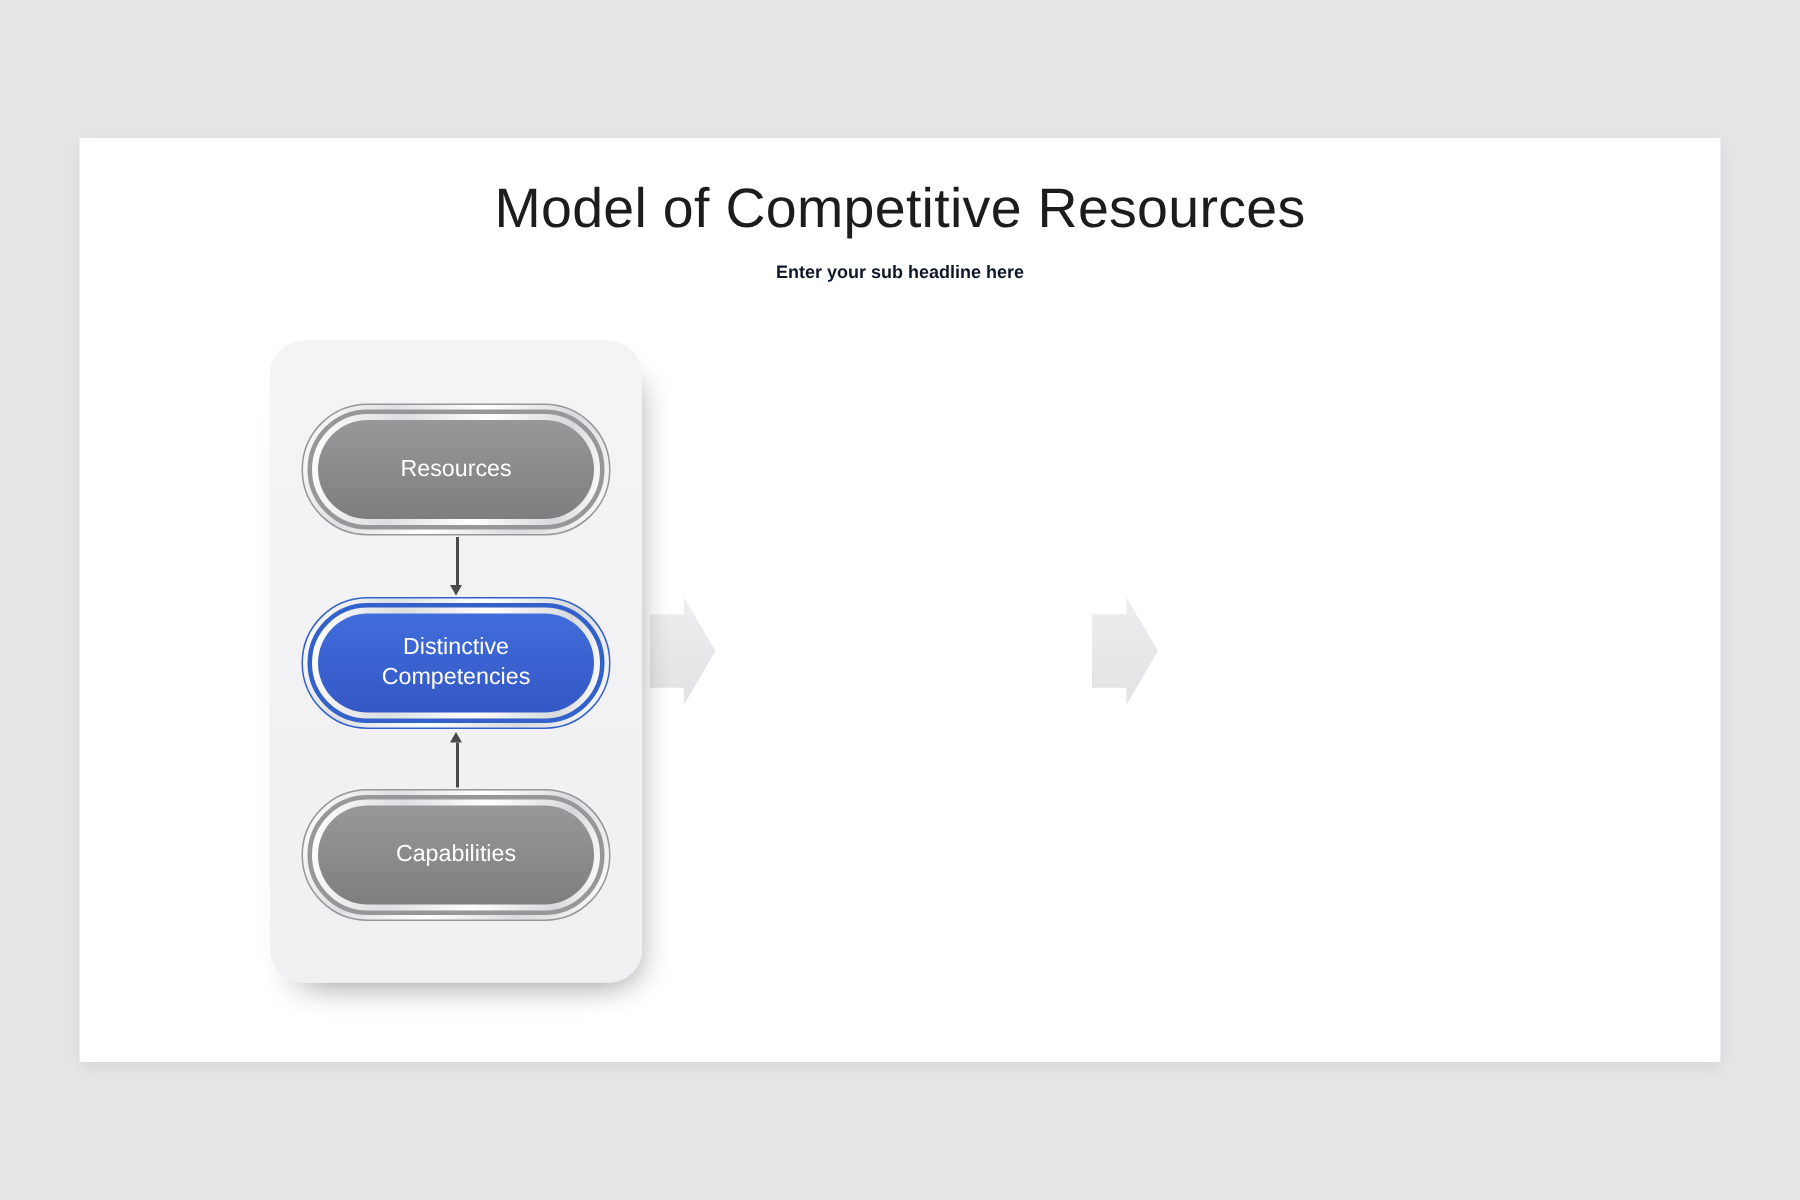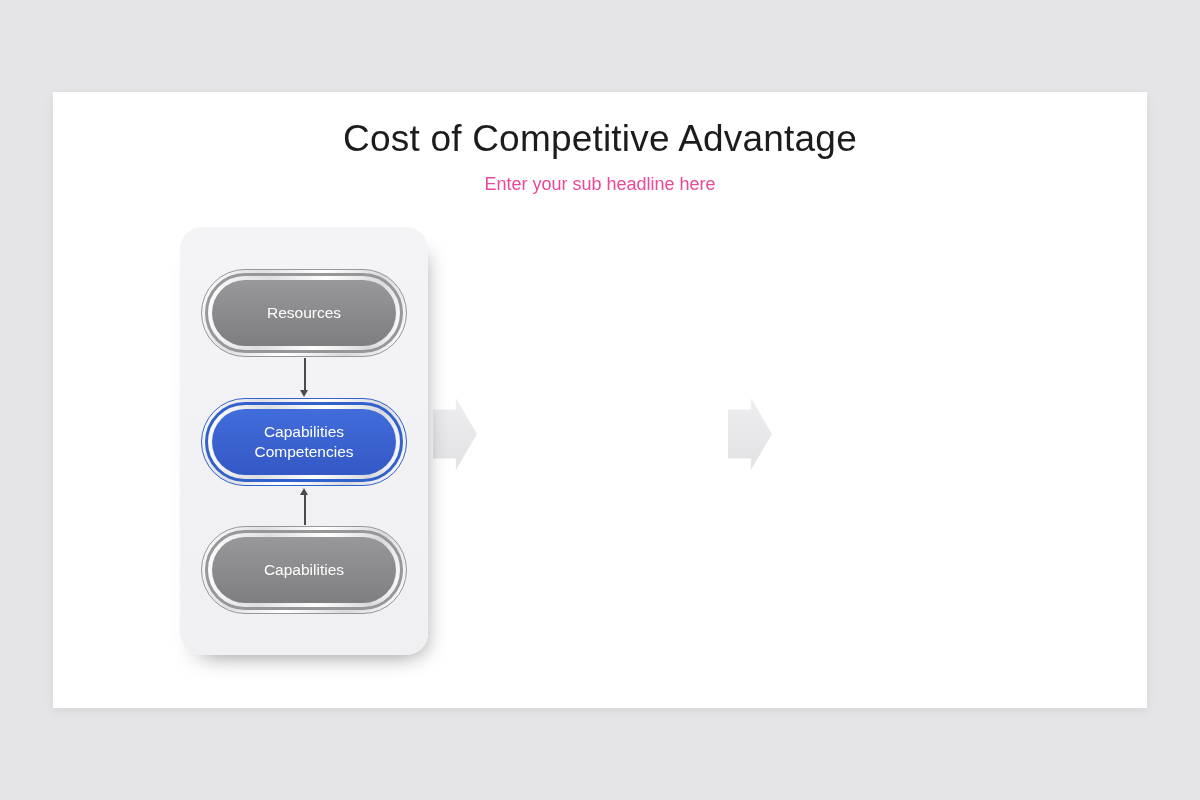--- a/index.html
+++ b/index.html
@@ -87,7 +87,7 @@
 
 <div class="slide">
 
-  <div class="title">Cost of Competitive Advantage</div>
+  <div class="title">Model of Competitive Resources</div>
   <div class="subtitle">Enter your sub headline here</div>
 
   <div class="flow-arrow a1"></div>

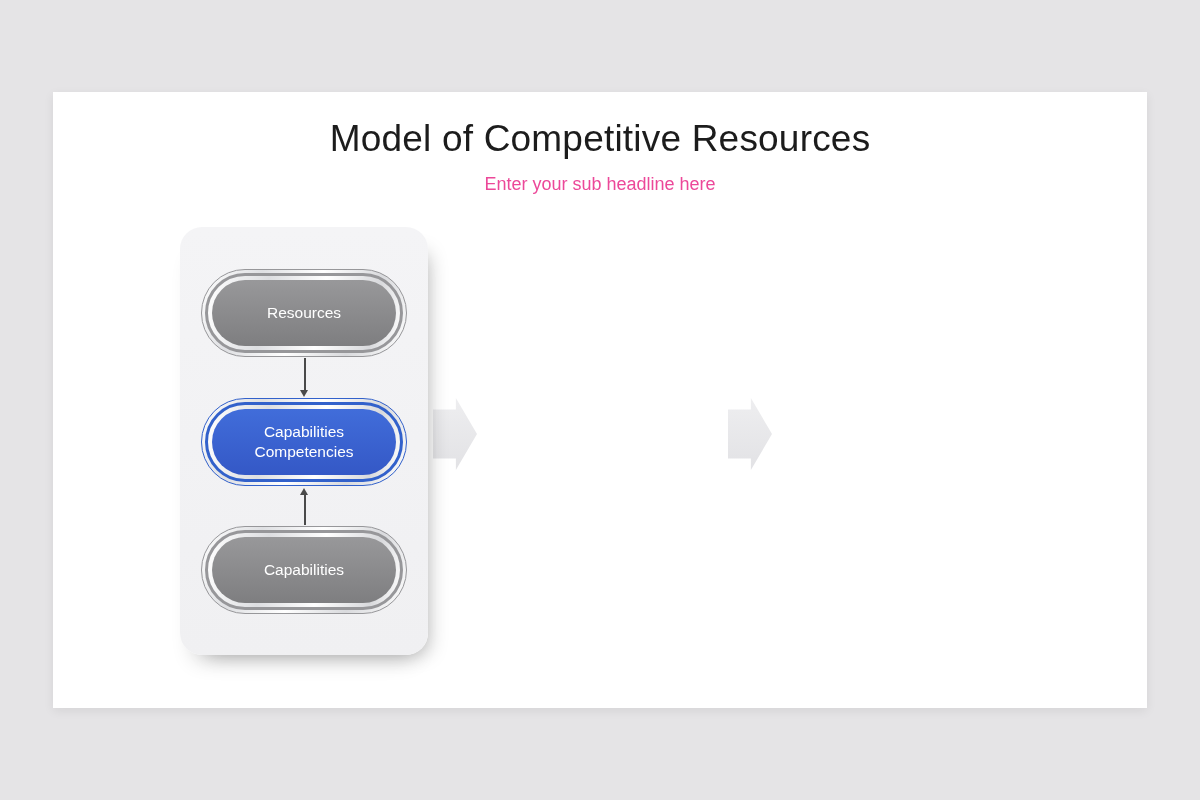--- a/index.html
+++ b/index.html
@@ -21,7 +21,7 @@
   }
   .subtitle{
     position:absolute;left:0;top:82px;width:100%;
-    text-align:center;font-size:18px;font-weight:400;color:#ec4899;
+    text-align:center;font-size:12px;font-weight:700;color:#0f172a;
   }
   .panel{
     position:absolute;top:135px;height:428px;width:248px;

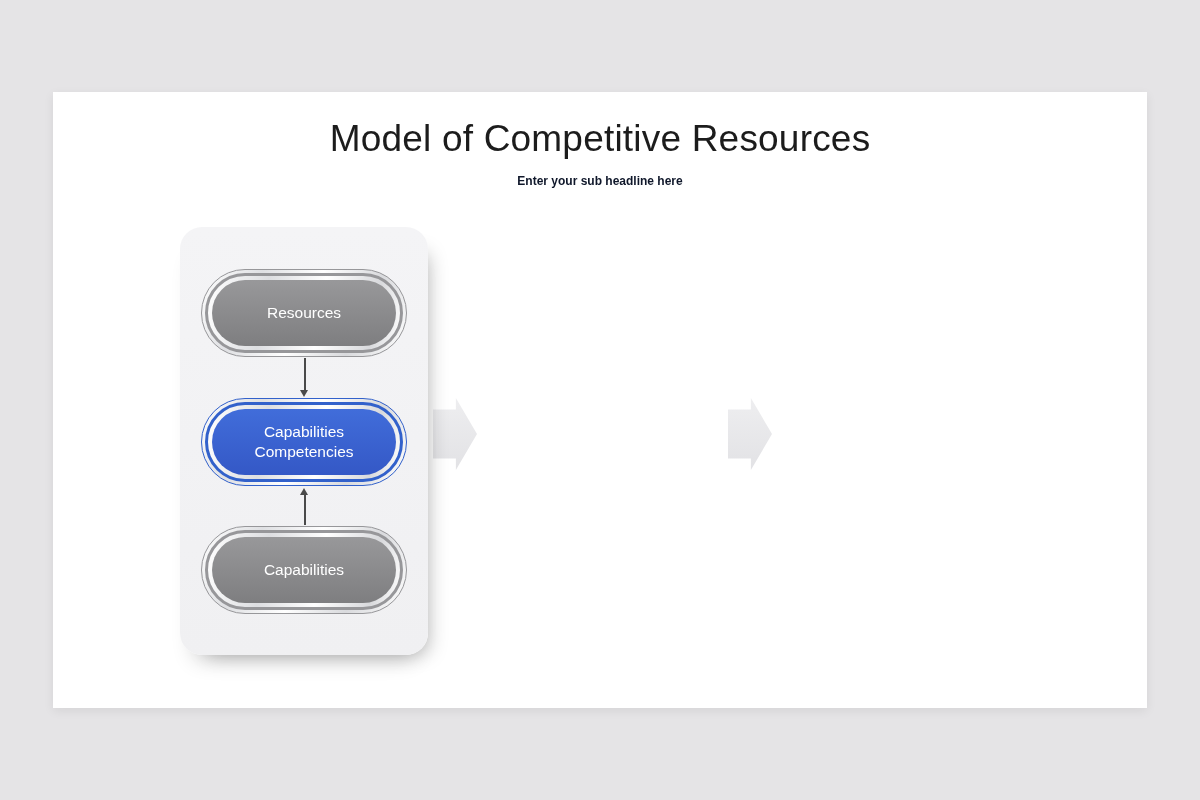--- a/index.html
+++ b/index.html
@@ -108,7 +108,7 @@
     <div class="pill royal row2">
       <div class="ring-mid">
         <div class="pill-inner">
-          <span>Capabilities Competencies</span>
+          <span>Distinctive Competencies</span>
         </div>
       </div>
     </div>

